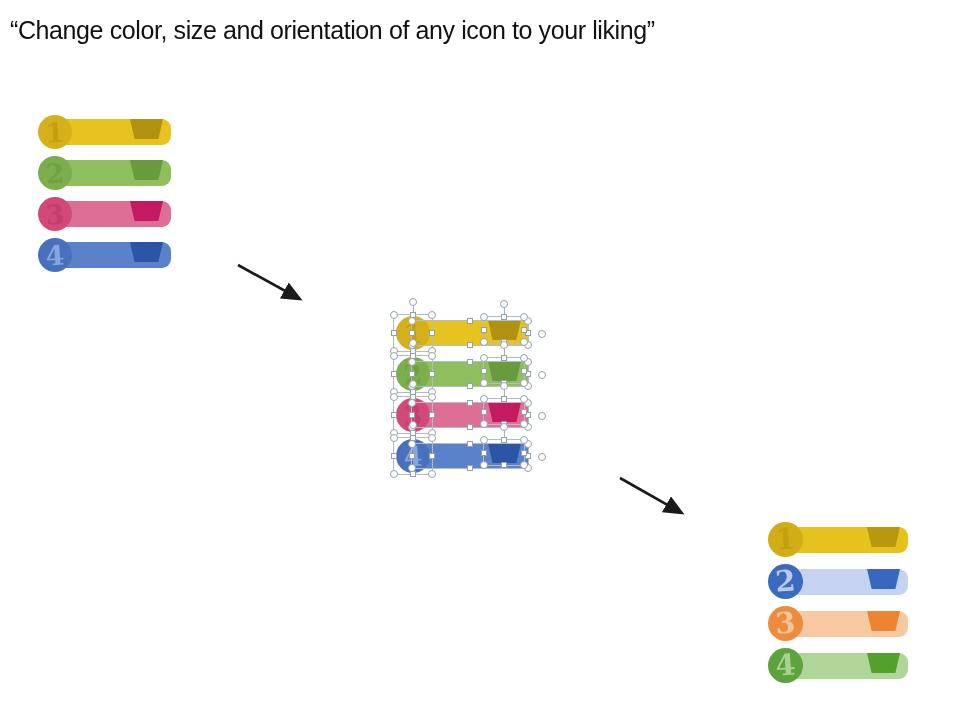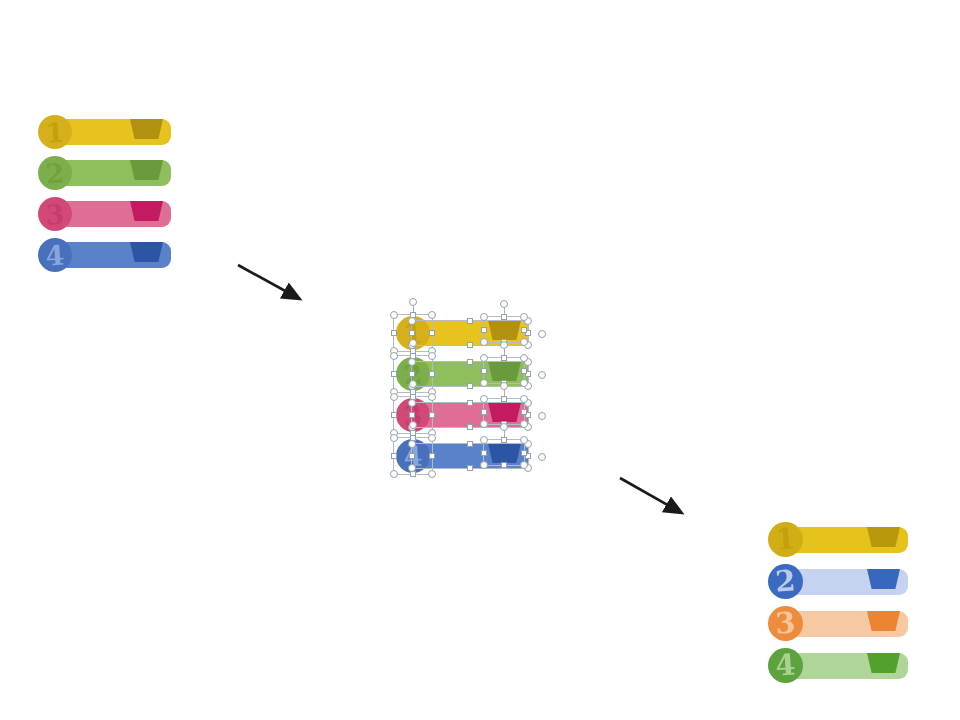--- a/index.html
+++ b/index.html
@@ -57,6 +57,7 @@
 <div class="slide">
 
   <div class="header">
+    <div class="subtitle">“Change color, size and orientation of any icon to your liking”</div>
   </div>
 
   <div id="groups-root">

